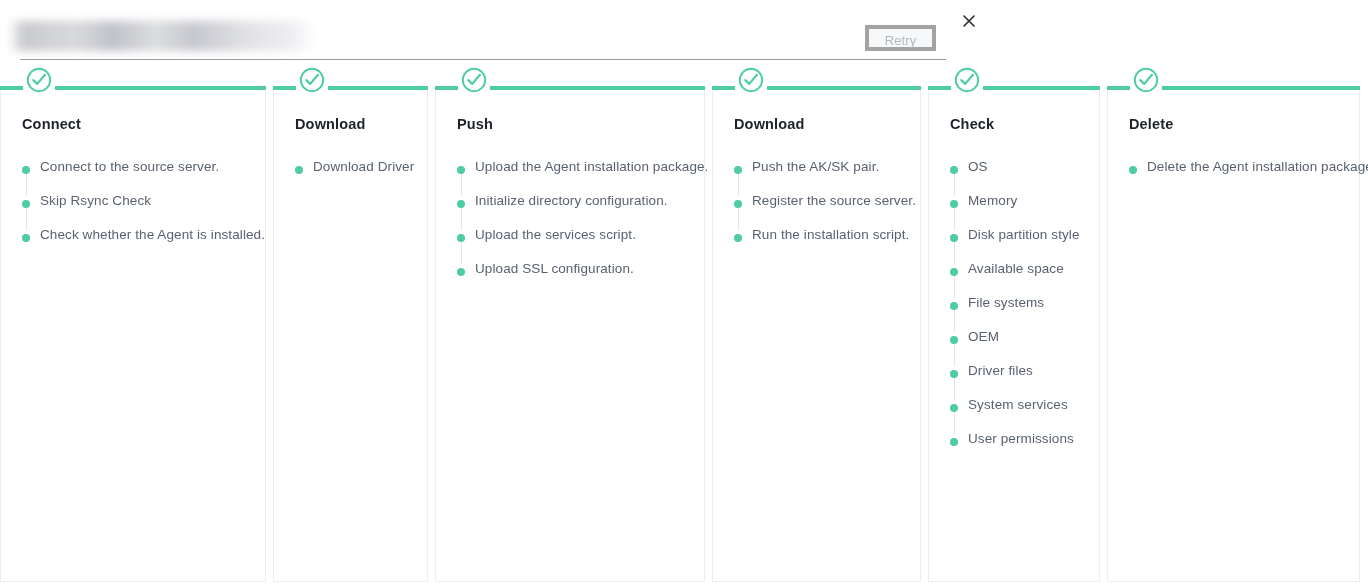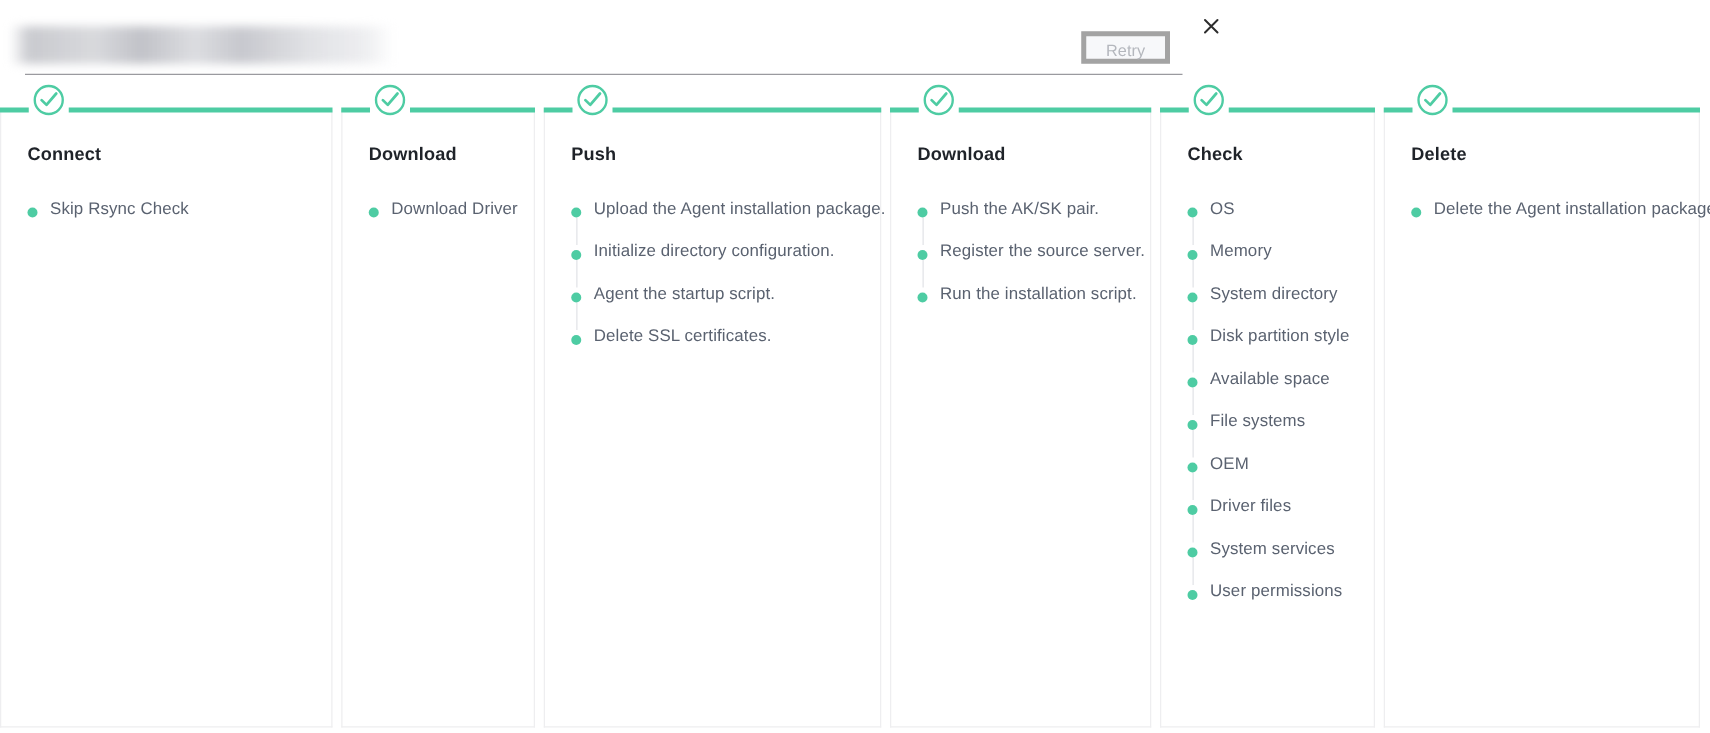--- a/index.html
+++ b/index.html
@@ -176,6 +176,11 @@
             <div class="item">
               <span class="dot" style="background: rgb(78, 204, 163);"></span>
               <span class="connector"></span>
+              <span class="label">Connect to the source server.</span>
+            </div>
+            <div class="item">
+              <span class="dot" style="background: rgb(78, 204, 163);"></span>
+              <span class="connector"></span>
               <span class="label">Skip Rsync Check</span>
             </div>
           </div>

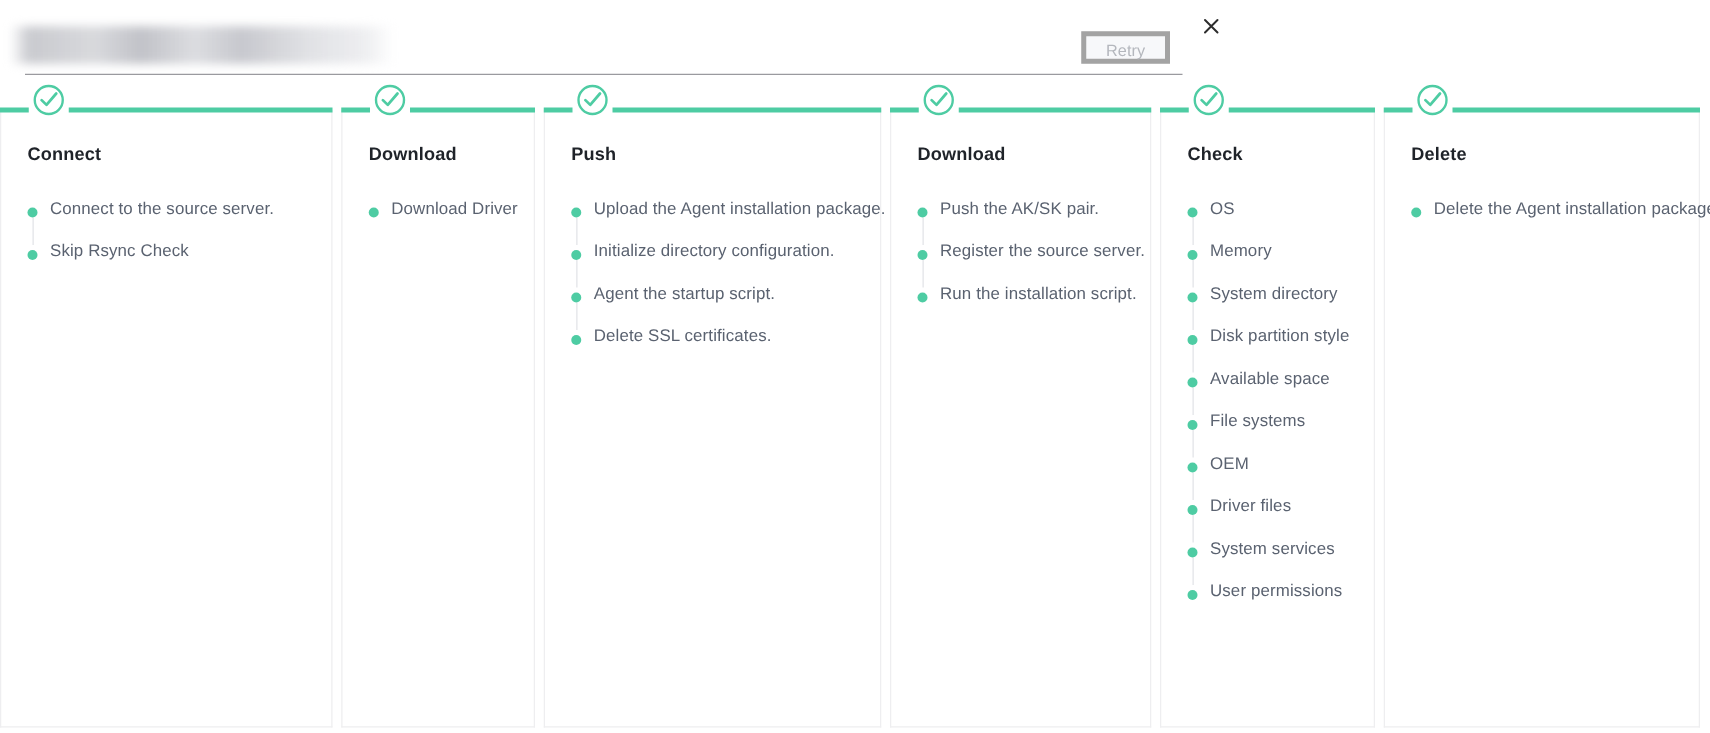--- a/index.html
+++ b/index.html
@@ -183,6 +183,10 @@
               <span class="connector"></span>
               <span class="label">Skip Rsync Check</span>
             </div>
+            <div class="item">
+              <span class="dot" style="background: rgb(78, 204, 163);"></span>
+              <span class="label">Check whether the Agent is installed.</span>
+            </div>
           </div>
         </div>
       </div>

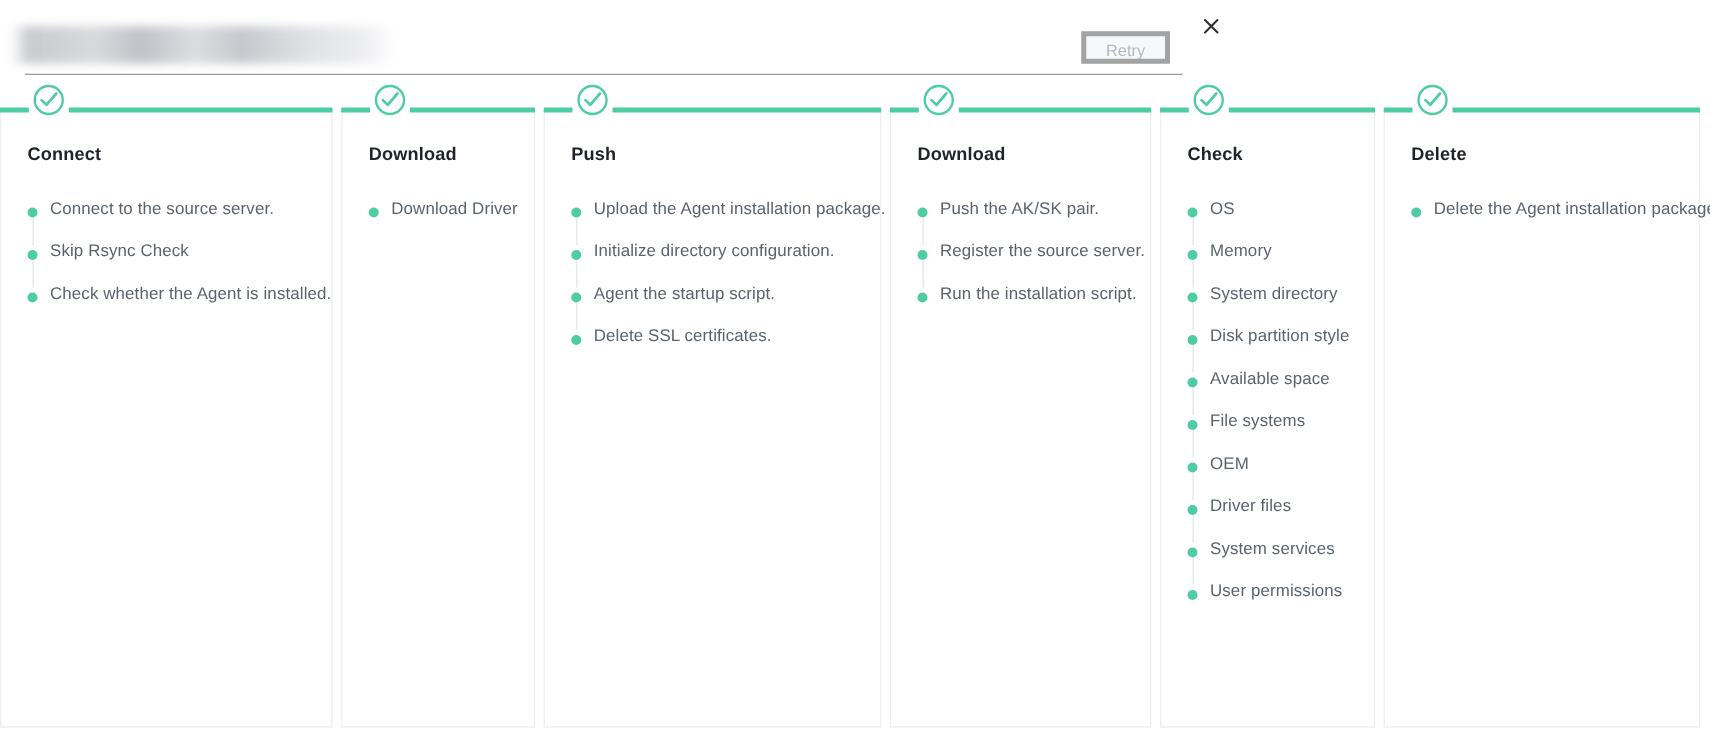--- a/index.html
+++ b/index.html
@@ -240,7 +240,7 @@
             <div class="item">
               <span class="dot" style="background: rgb(78, 204, 163);"></span>
               <span class="connector"></span>
-              <span class="label">Agent the startup script.</span>
+              <span class="label">Upload the services script.</span>
             </div>
             <div class="item">
               <span class="dot" style="background: rgb(78, 204, 163);"></span>

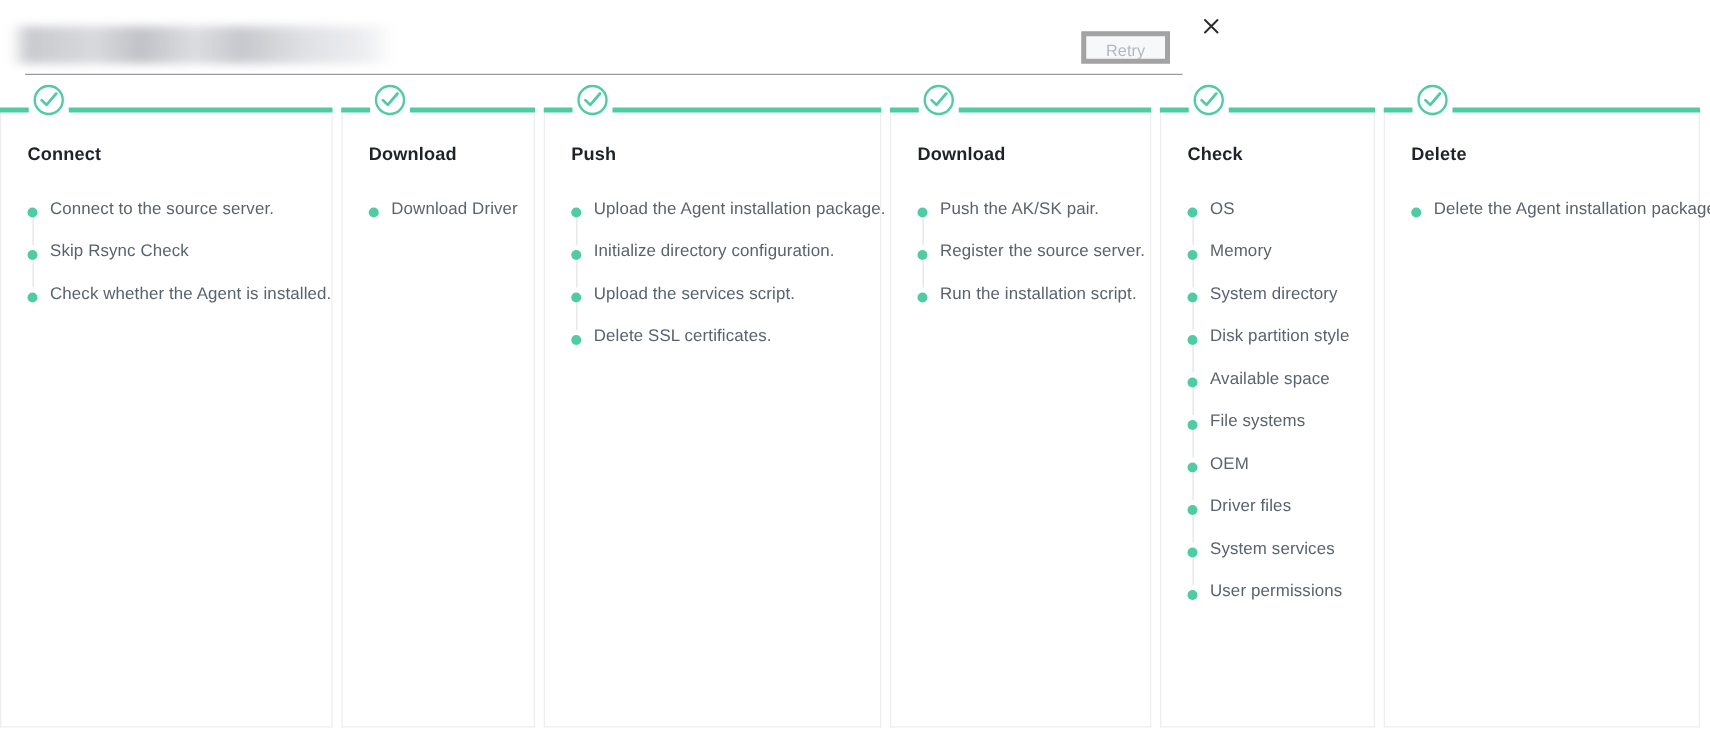--- a/index.html
+++ b/index.html
@@ -309,11 +309,6 @@
             <div class="item">
               <span class="dot" style="background: rgb(78, 204, 163);"></span>
               <span class="connector"></span>
-              <span class="label">System directory</span>
-            </div>
-            <div class="item">
-              <span class="dot" style="background: rgb(78, 204, 163);"></span>
-              <span class="connector"></span>
               <span class="label">Disk partition style</span>
             </div>
             <div class="item">

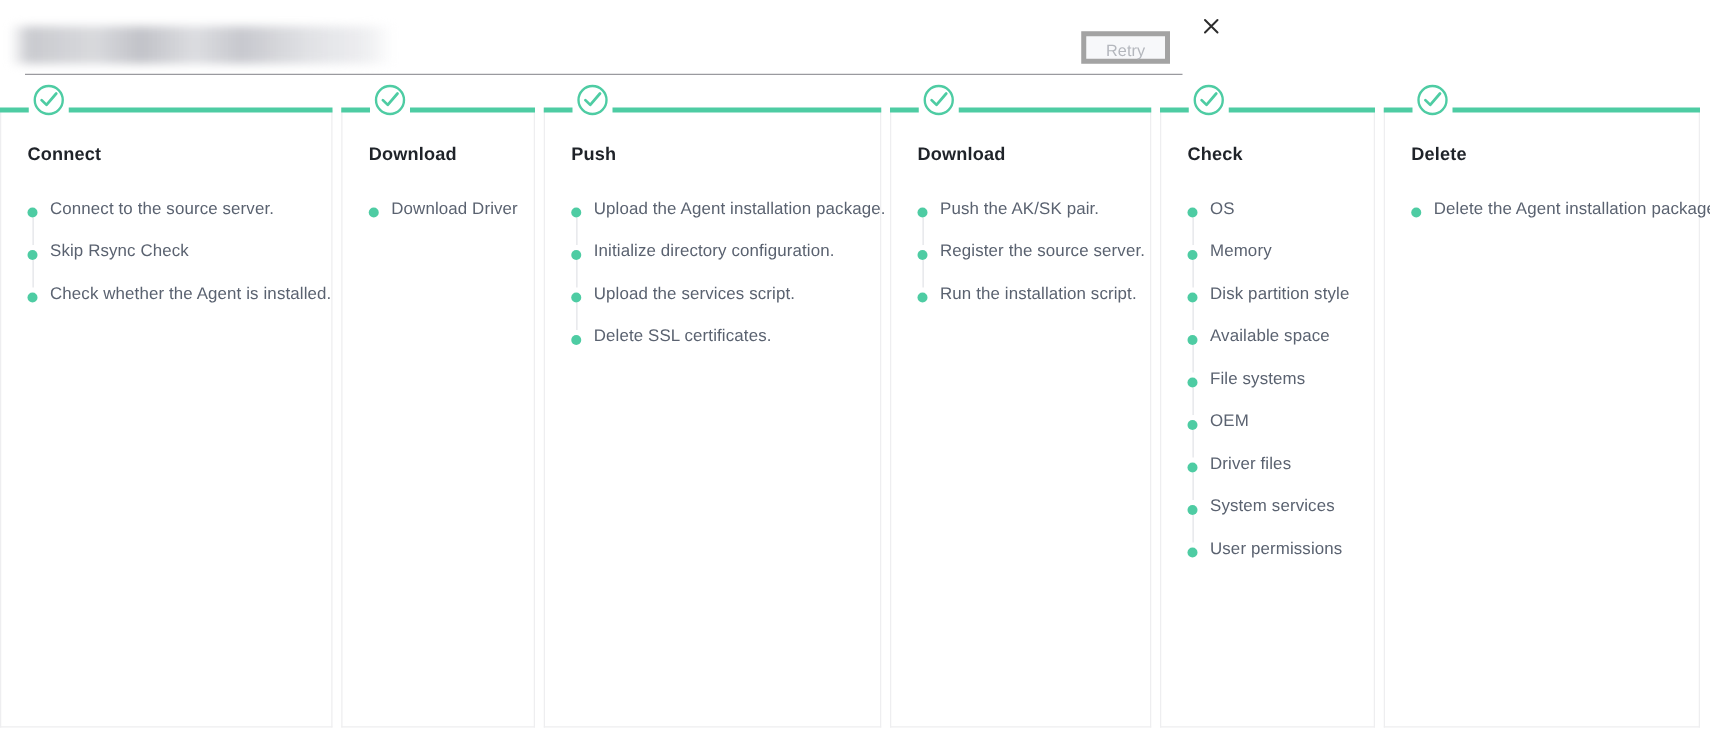--- a/index.html
+++ b/index.html
@@ -244,7 +244,7 @@
             </div>
             <div class="item">
               <span class="dot" style="background: rgb(78, 204, 163);"></span>
-              <span class="label">Delete SSL certificates.</span>
+              <span class="label">Upload SSL configuration.</span>
             </div>
           </div>
         </div>

